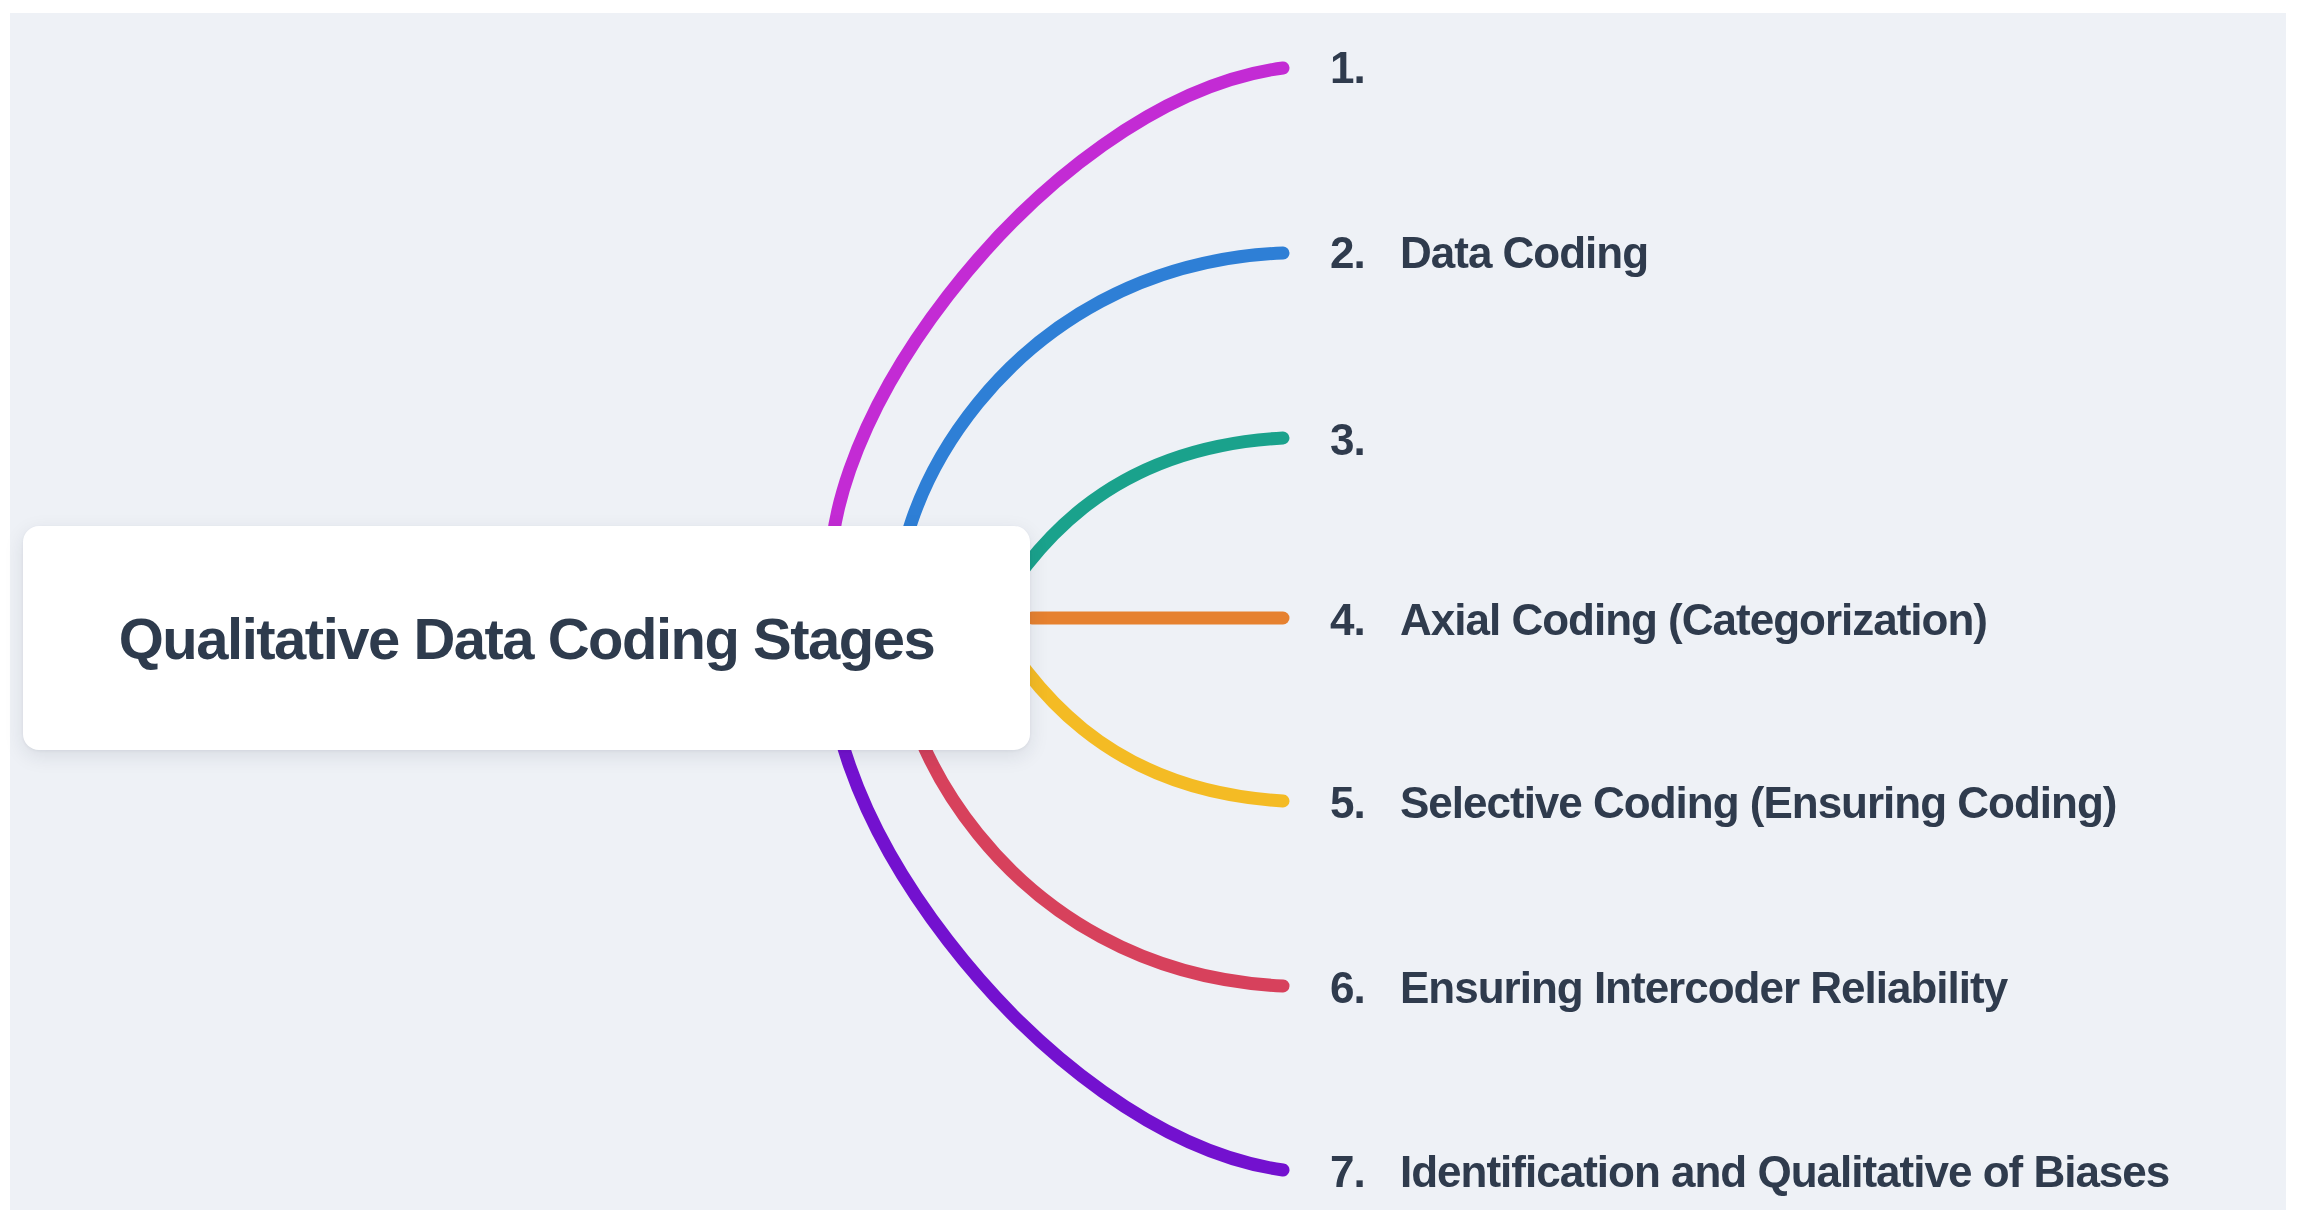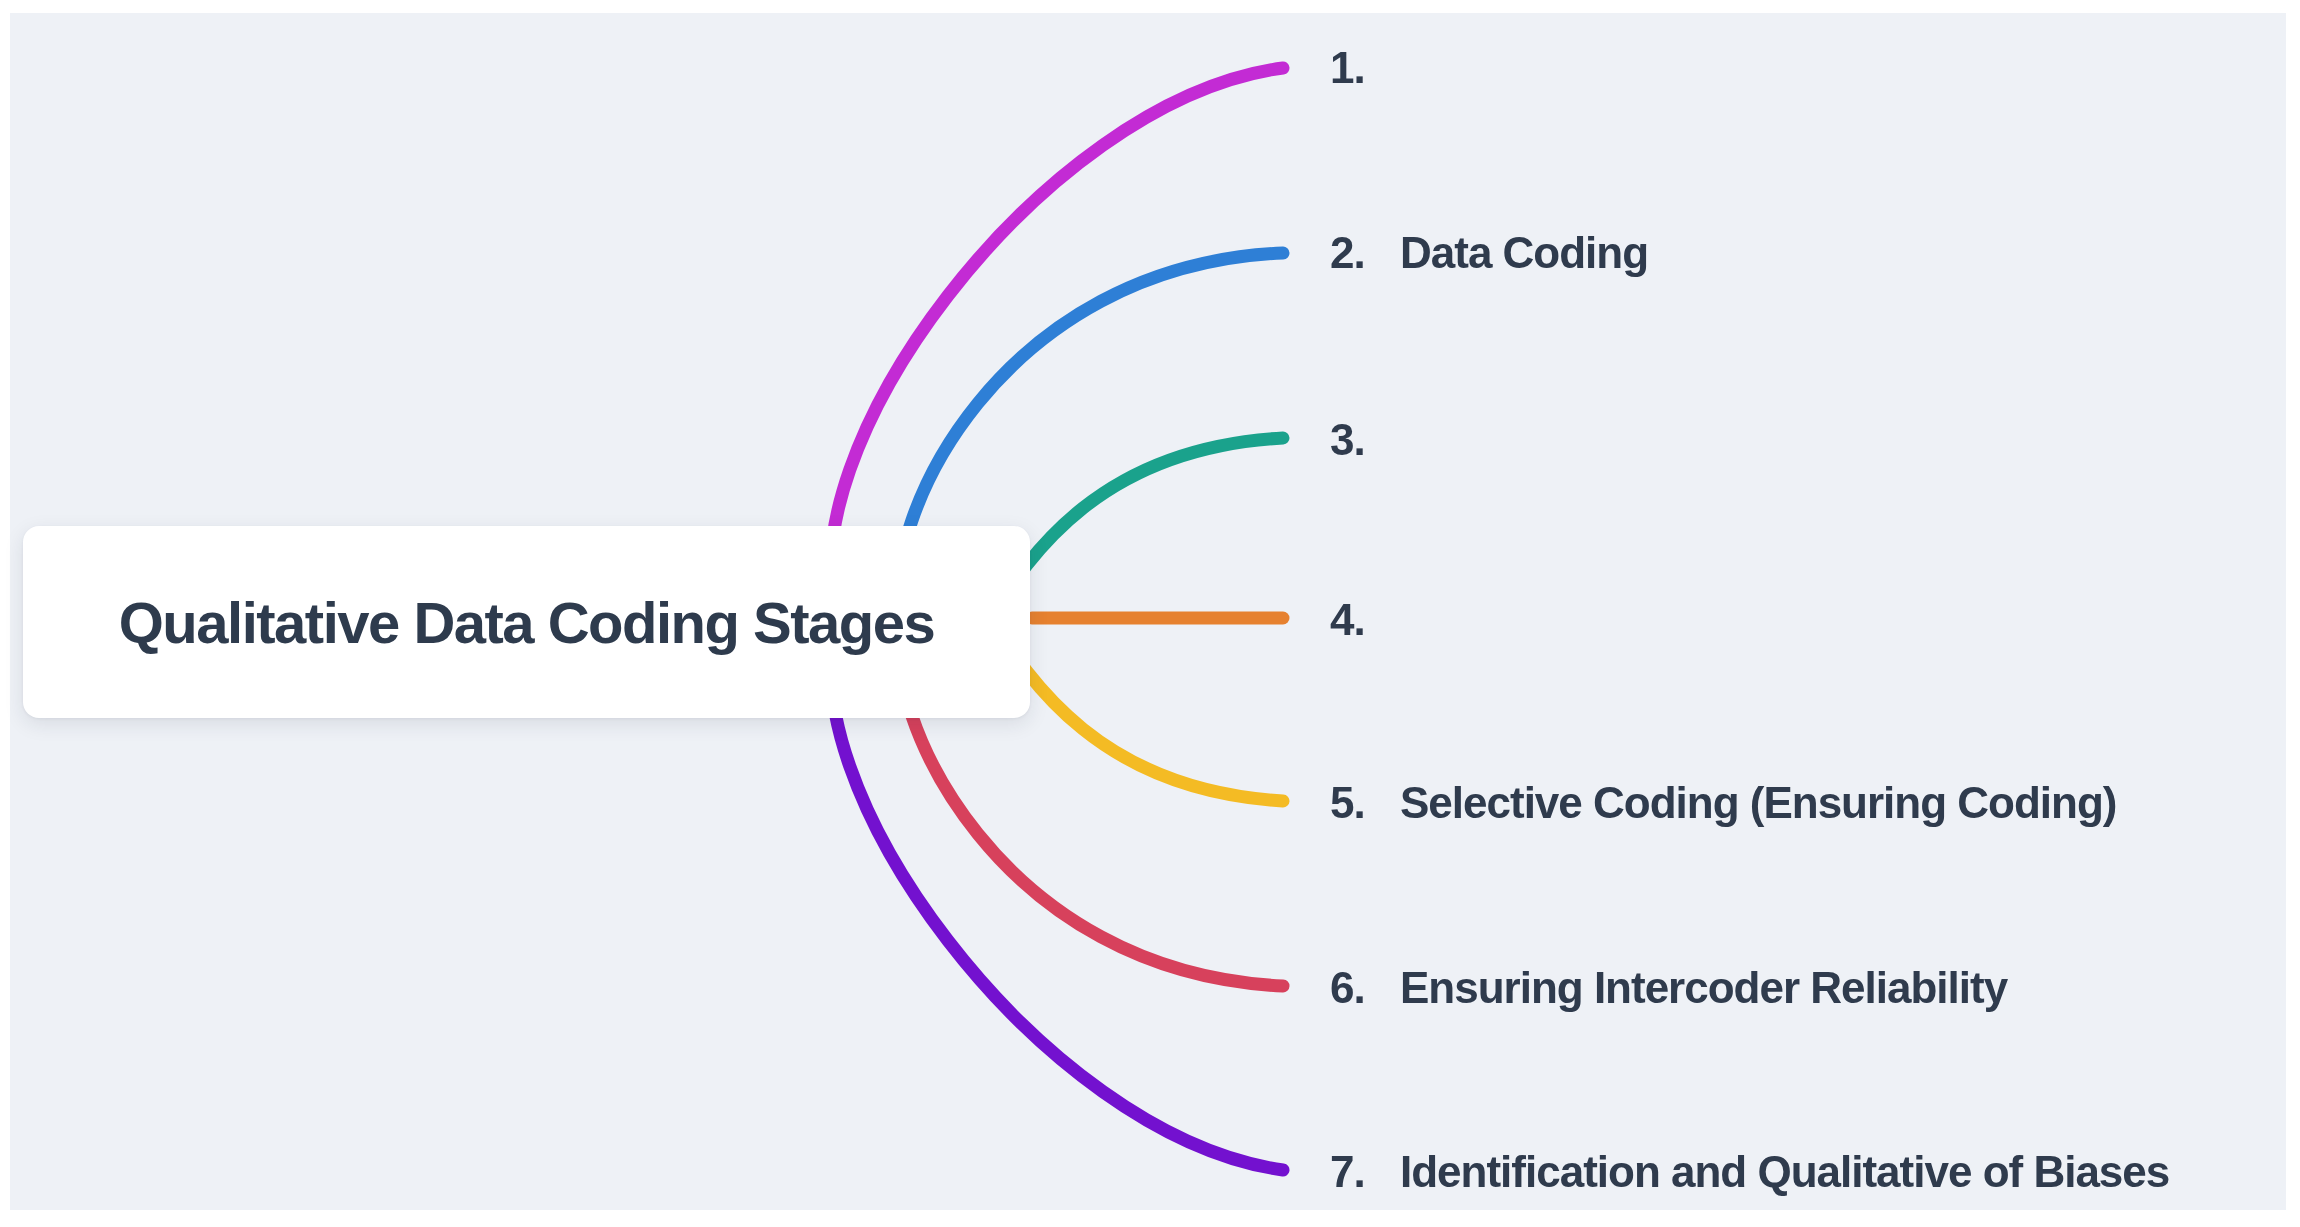--- a/index.html
+++ b/index.html
@@ -41,7 +41,7 @@
     left: 23px;
     top: 526px;
     width: 1007px;
-    height: 192px;
+    height: 224px;
     background: #ffffff;
     border-radius: 16px;
     box-shadow: 0 6px 20px rgba(30, 40, 60, 0.10), 0 1px 3px rgba(30, 40, 60, 0.06);

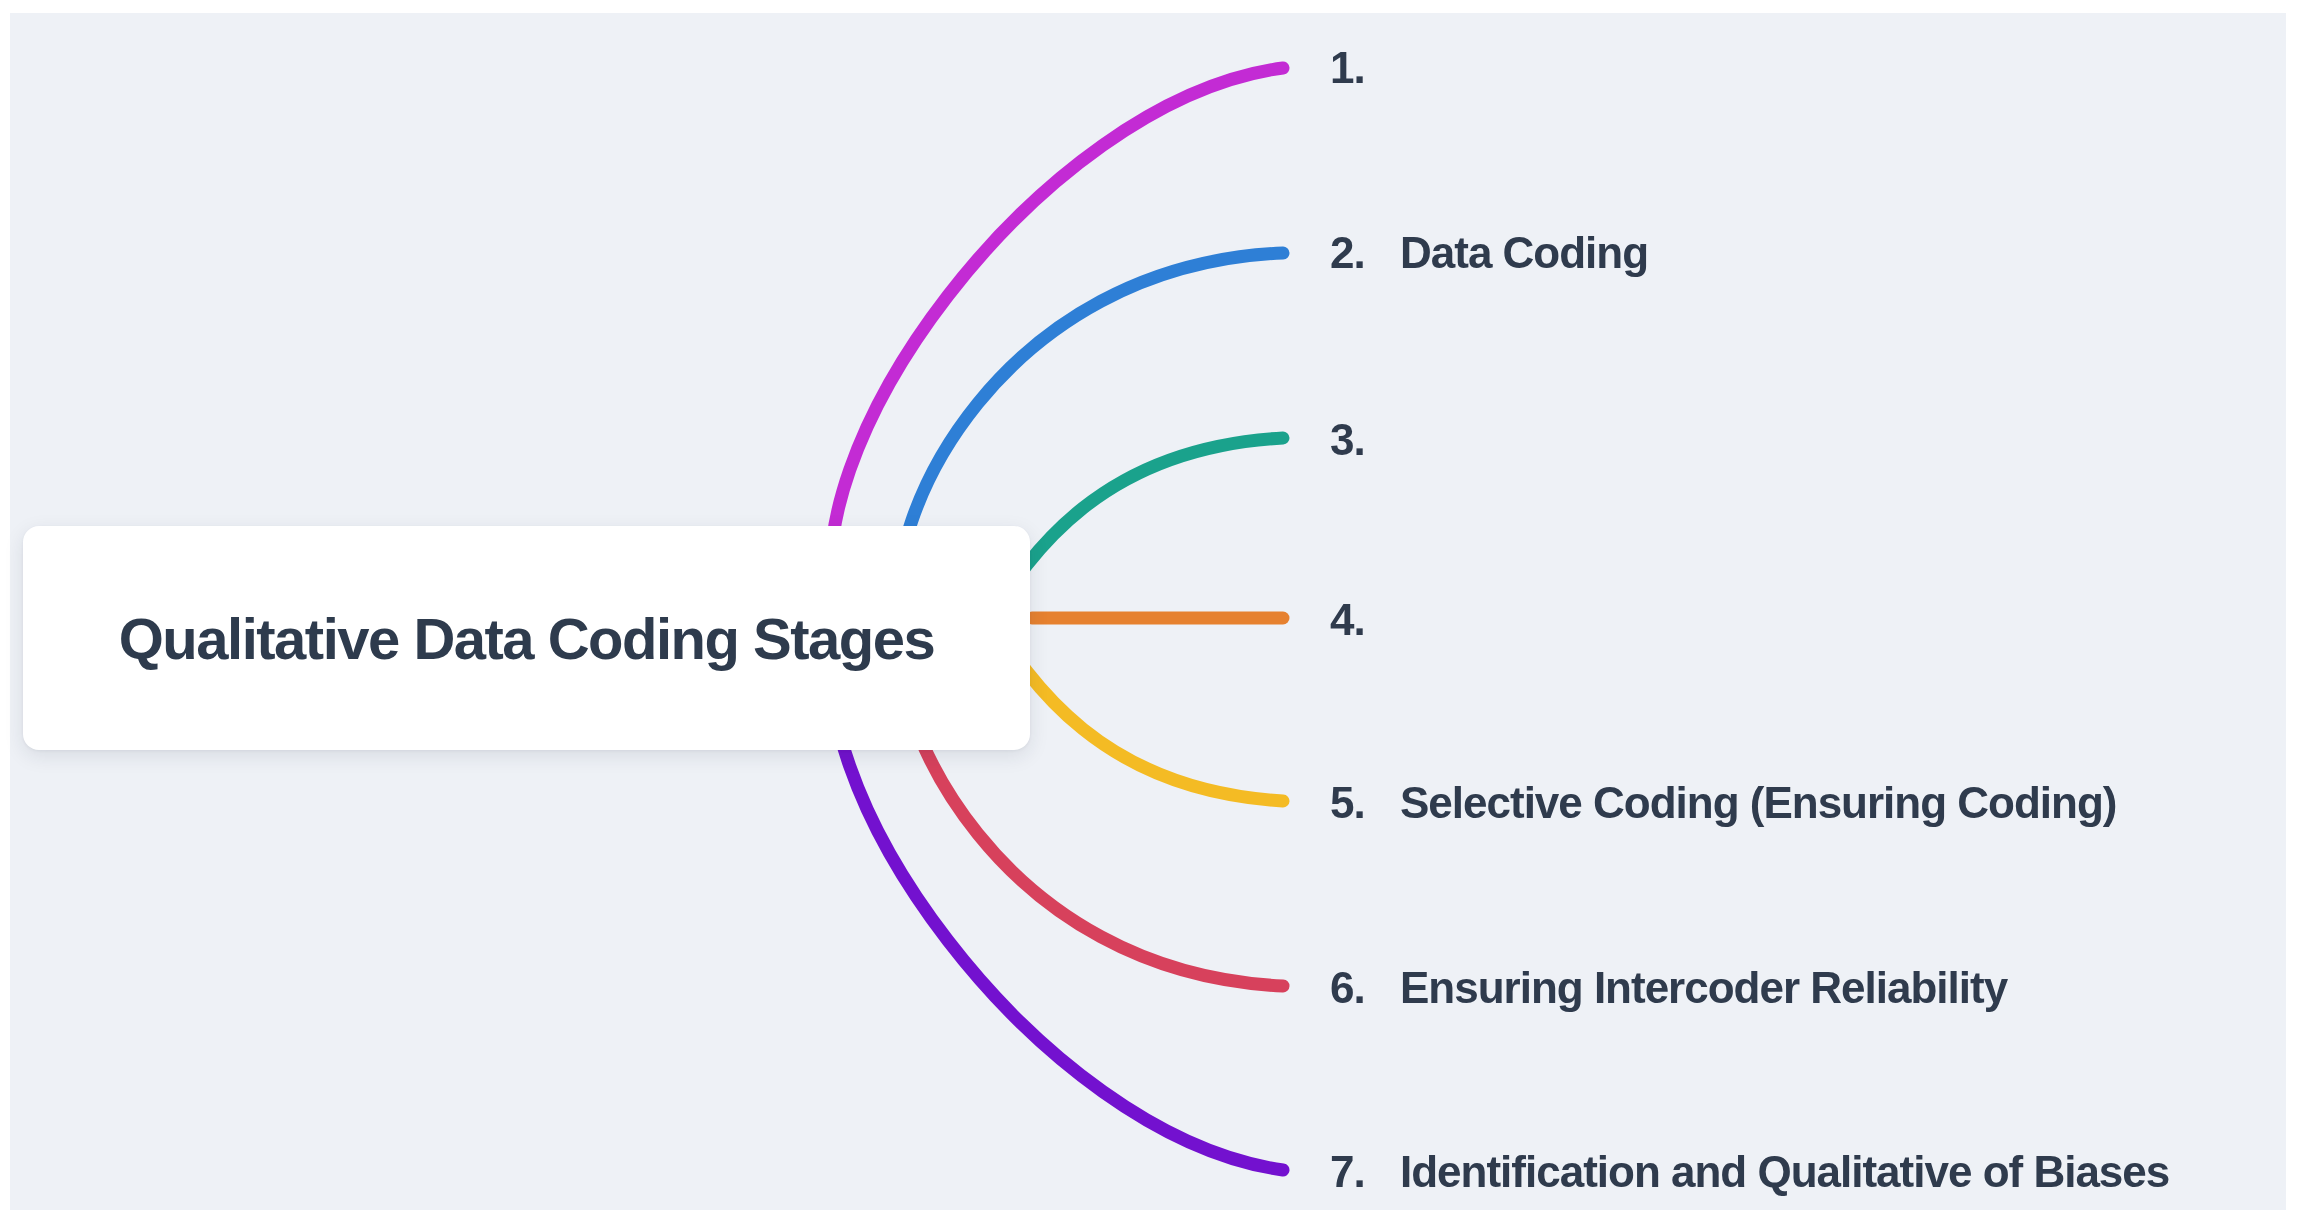--- a/index.html
+++ b/index.html
@@ -103,6 +103,7 @@
   </div>
   <div class="branch-label" style="top:620px">
     <span class="num">4.</span>
+    <span class="txt">Axial Coding (Categorization)</span>
   </div>
   <div class="branch-label" style="top:803px">
     <span class="num">5.</span>

